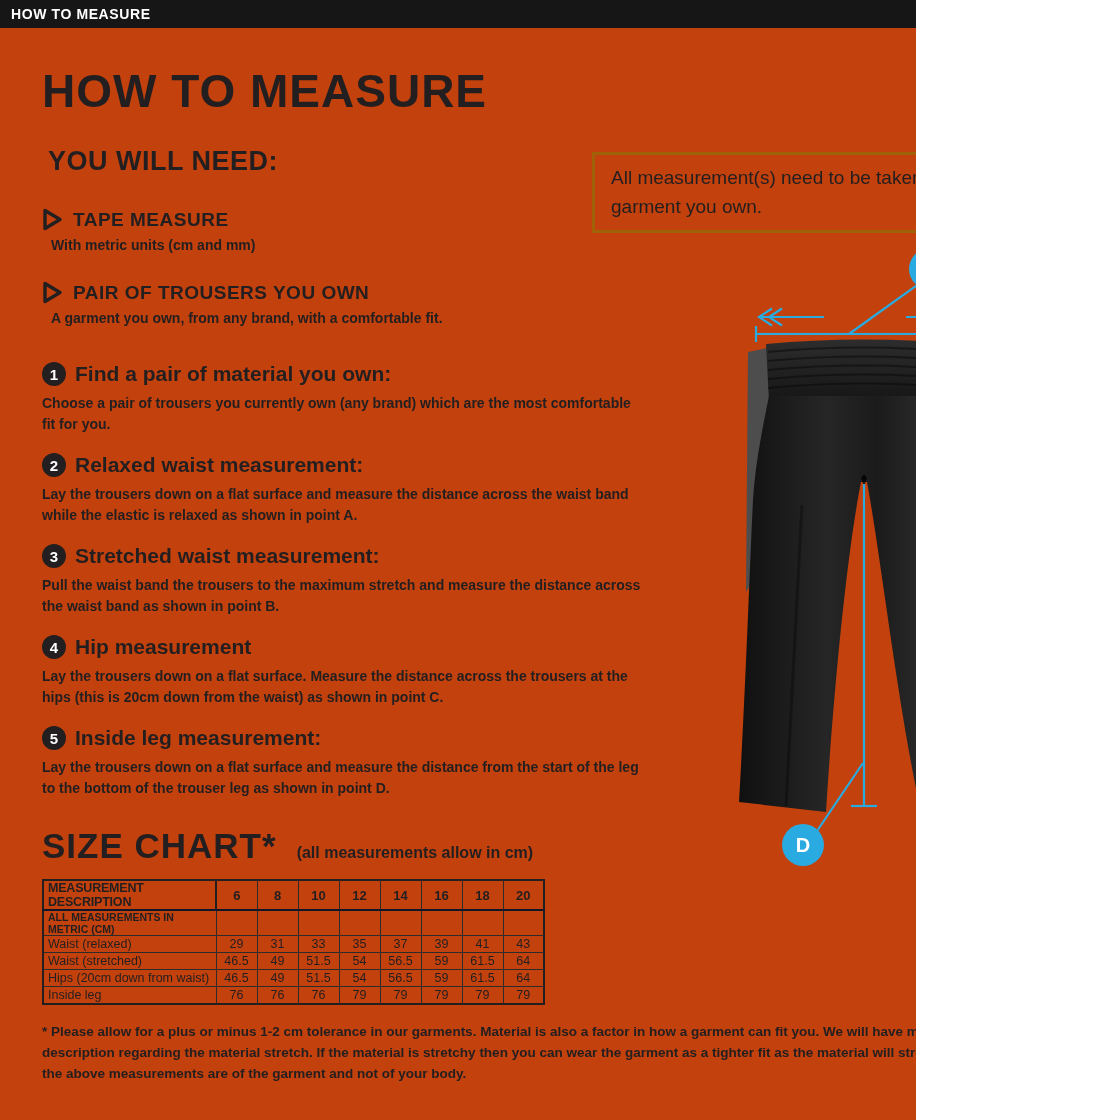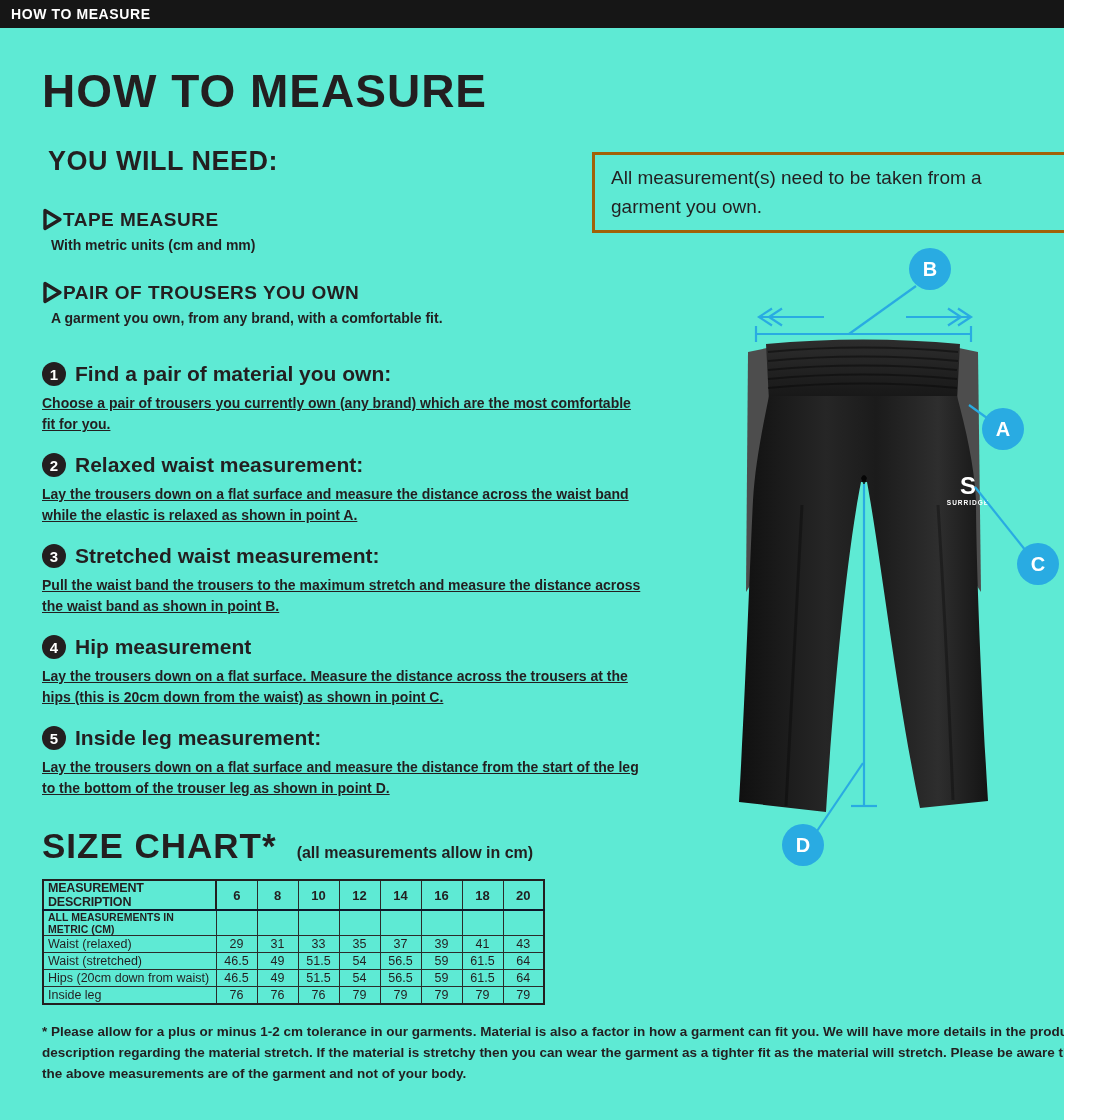--- a/index.html
+++ b/index.html
@@ -5,7 +5,7 @@
   * { margin:0; padding:0; box-sizing:border-box; }
   body { background:#fff; }
   .canvas {
-    position:relative; width:1064px; height:1120px; background:#5eead4;
+    position:relative; width:916px; height:1120px; background:#c2410c;
     font-family:"Liberation Sans", sans-serif; color:#231f20; overflow:hidden;
   }
   

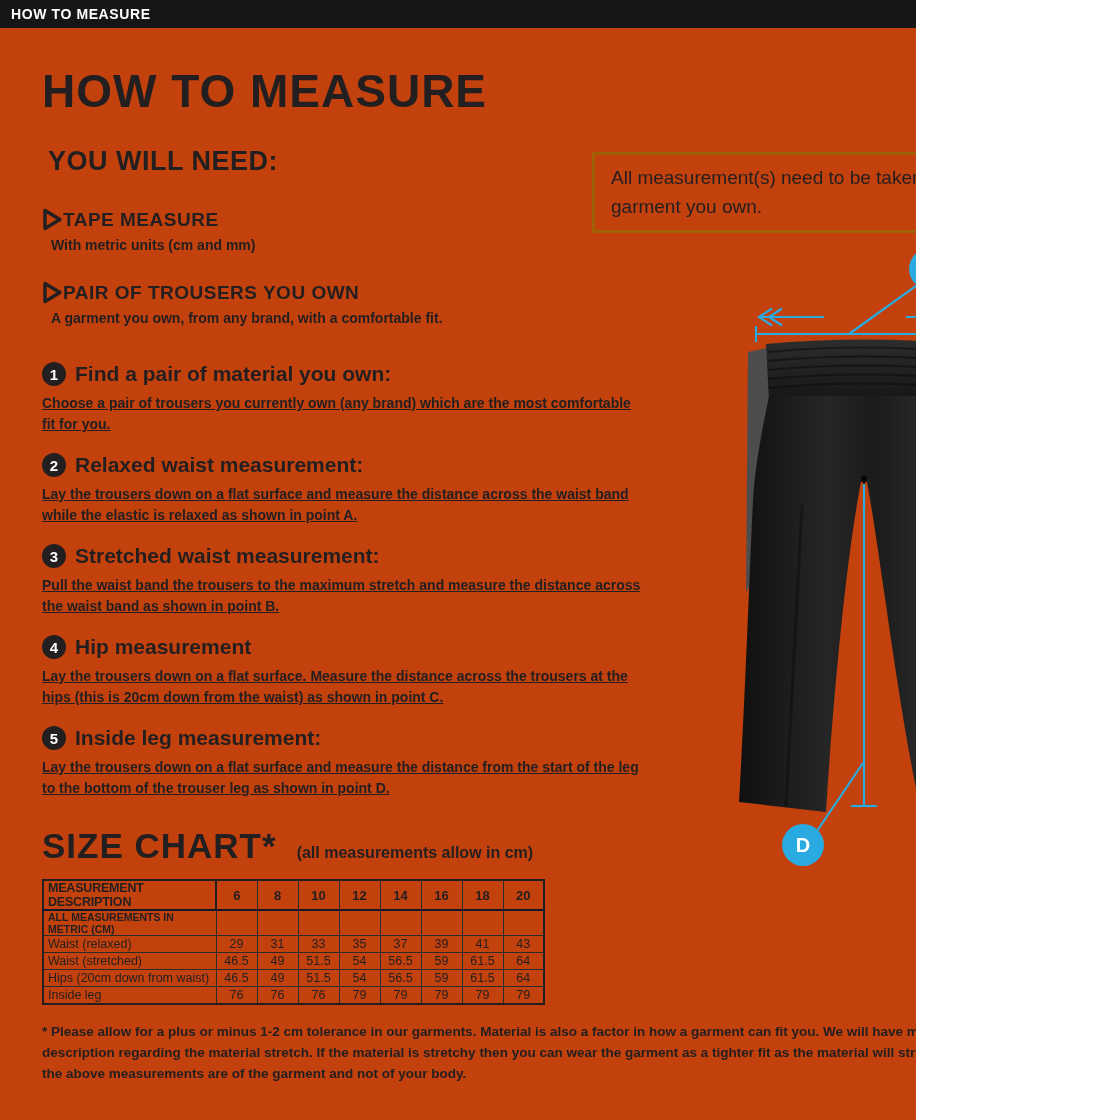--- a/index.html
+++ b/index.html
@@ -20,7 +20,7 @@
   .ywn-heading{position:absolute;left:48px;top:146px;font-size:27px;font-weight:bold;letter-spacing:.5px;}
   
   .need-item{position:absolute;left:42px;}
-  .need-row{display:flex;align-items:flex-end;}
+  .need-row{display:flex;align-items:flex-end;gap:10px;}
   .need-title{font-size:19px;font-weight:bold;letter-spacing:.5px;}
   .need-sub{font-size:14px;font-weight:bold;margin-top:6px;margin-left:9px;}
   

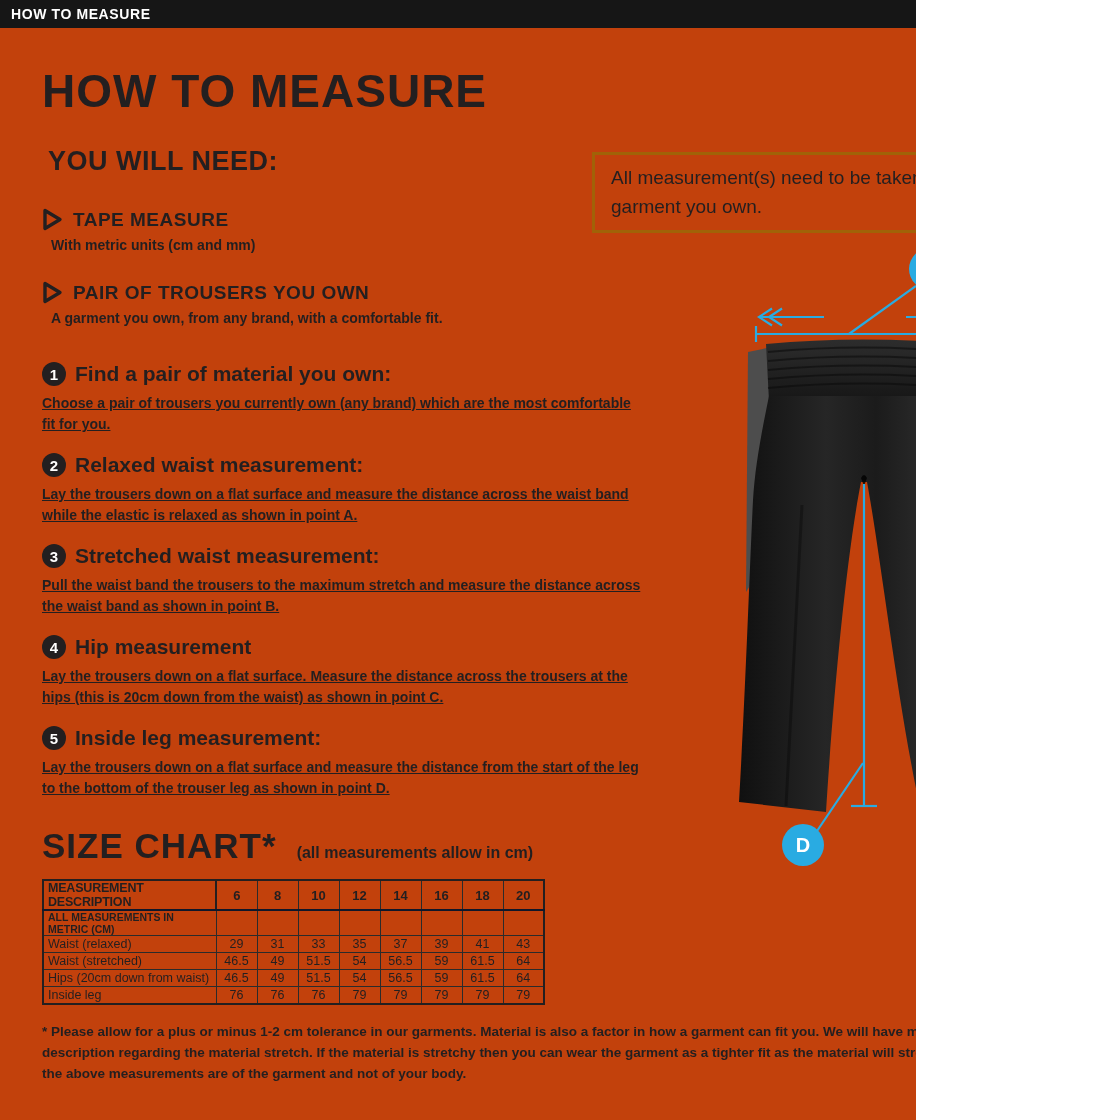--- a/index.html
+++ b/index.html
@@ -32,7 +32,7 @@
   .step-num{width:24px;height:24px;border-radius:50%;background:#231f20;color:#fff;font-size:15px;
     font-weight:bold;display:flex;align-items:center;justify-content:center;flex:0 0 24px;}
   .step-title{font-size:21px;font-weight:bold;}
-  .step-body{margin-top:7px;font-size:14px;font-weight:bold;line-height:1.5;width:602px;text-decoration:underline;}
+  .step-body{margin-top:7px;font-size:14px;font-weight:bold;line-height:1.5;width:602px;}
   
   .size-chart-head{position:absolute;left:42px;top:826px;display:flex;align-items:baseline;gap:20px;}
   .size-chart-title{font-size:35px;font-weight:bold;letter-spacing:1px;}

